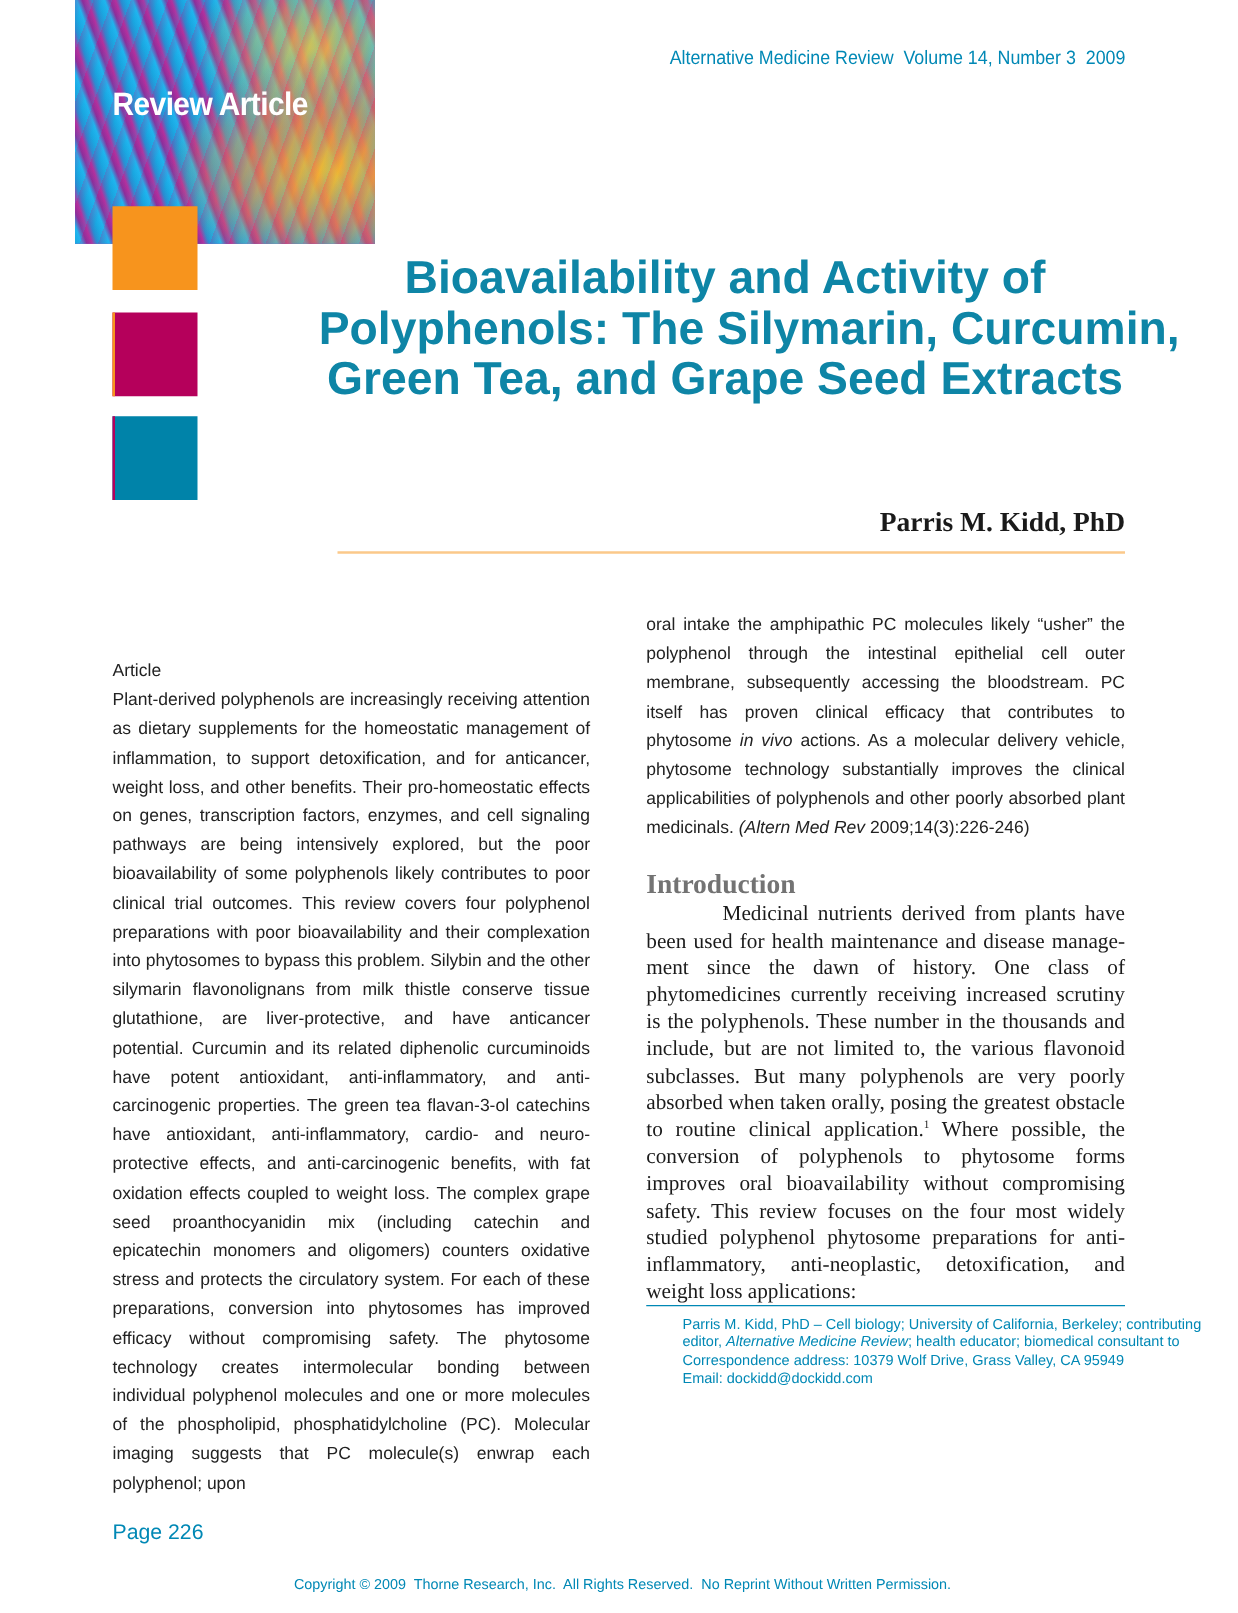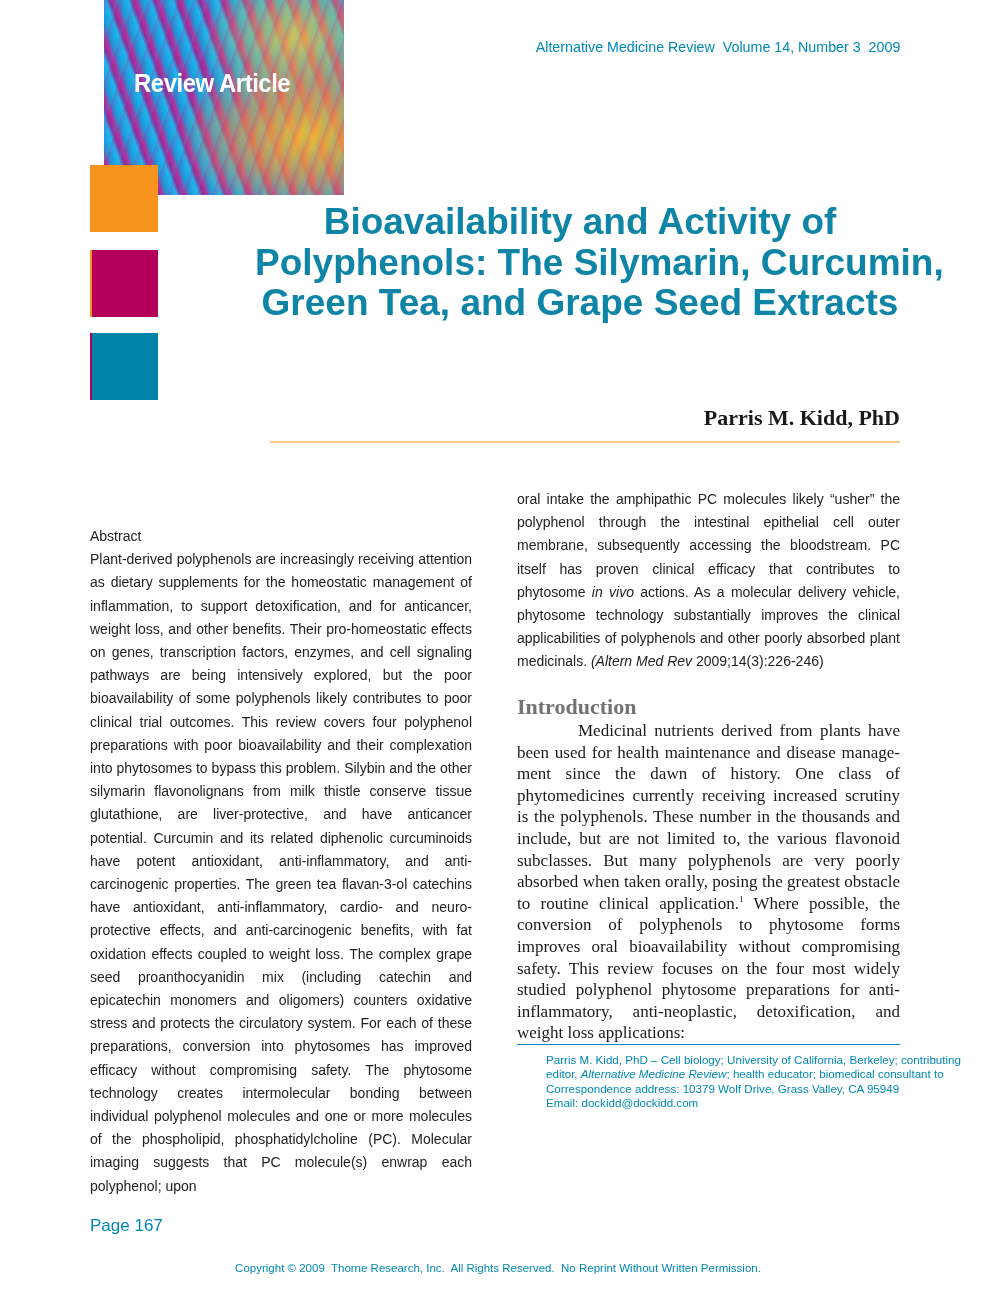--- a/index.html
+++ b/index.html
@@ -14,7 +14,6 @@
       radial-gradient(ellipse at 80% 20%, rgba(245,200,60,0.85) 0%, rgba(0,0,0,0) 35%),
       repeating-linear-gradient(70deg, #19a6e0 0px, #1fb6ef 5px, #8a2f9b 9px, #b3319e 13px, #2a8ad0 17px, #19a6e0 21px),
       #7b2aa0;
-    margin-left: 44px;
   }
   .hero-overlay {
     position: absolute; inset: 0;

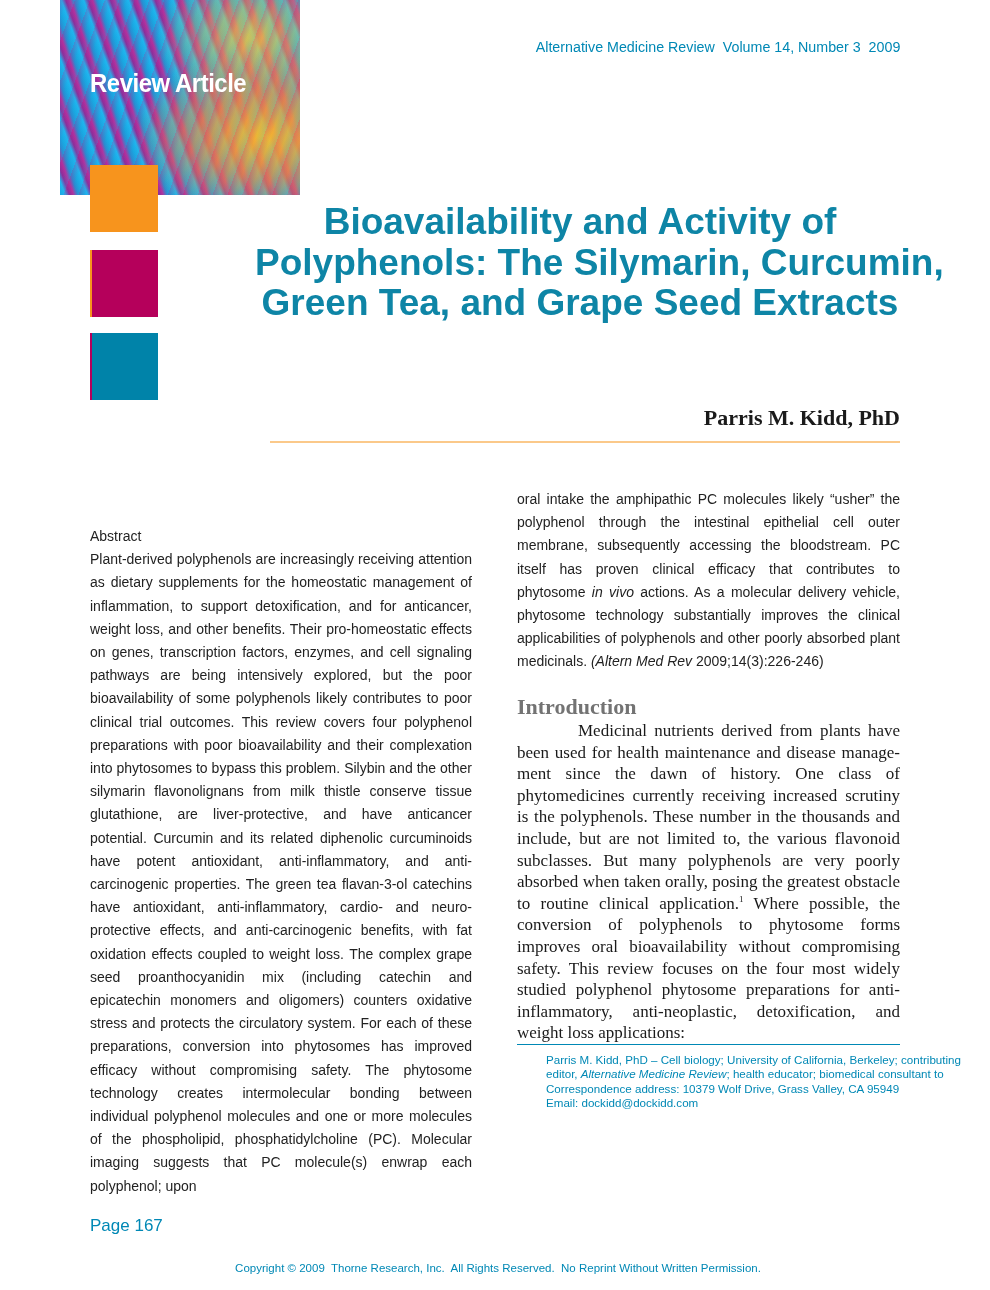--- a/index.html
+++ b/index.html
@@ -95,7 +95,7 @@
 <div class="rule-author"></div>
 
 <div class="col-left">
-  <span class="abs-label">Abstract</span>
+  <span class="abs-label">Article</span>
   <span>Plant-derived polyphenols are increasingly receiving attention as dietary supplements for the homeostatic management of inflammation, to support detoxification, and for anticancer, weight loss, and other benefits. Their pro-homeostatic effects on genes, transcription factors, enzymes, and cell signaling pathways are being intensively explored, but the poor bioavailability of some polyphenols likely contributes to poor clinical trial outcomes. This review covers four polyphenol preparations with poor bioavailability and their complexation into phytosomes to bypass this problem. Silybin and the other silymarin flavonolignans from milk thistle conserve tissue glutathione, are liver-protective, and have anticancer potential. Curcumin and its related diphenolic curcuminoids have potent antioxidant, anti-inflammatory, and anti-carcinogenic properties. The green tea flavan-3-ol catechins have antioxidant, anti-inflammatory, cardio- and neuro-protective effects, and anti-carcinogenic benefits, with fat oxidation effects coupled to weight loss. The complex grape seed proanthocyanidin mix (including catechin and epicatechin monomers and oligomers) counters oxidative stress and protects the circulatory system. For each of these preparations, conversion into phytosomes has improved efficacy without compromising safety. The phytosome technology creates intermolecular bonding between individual polyphenol molecules and one or more molecules of the phospholipid, phosphatidylcholine (PC). Molecular imaging suggests that PC molecule(s) enwrap each polyphenol; upon</span>
 </div>
 

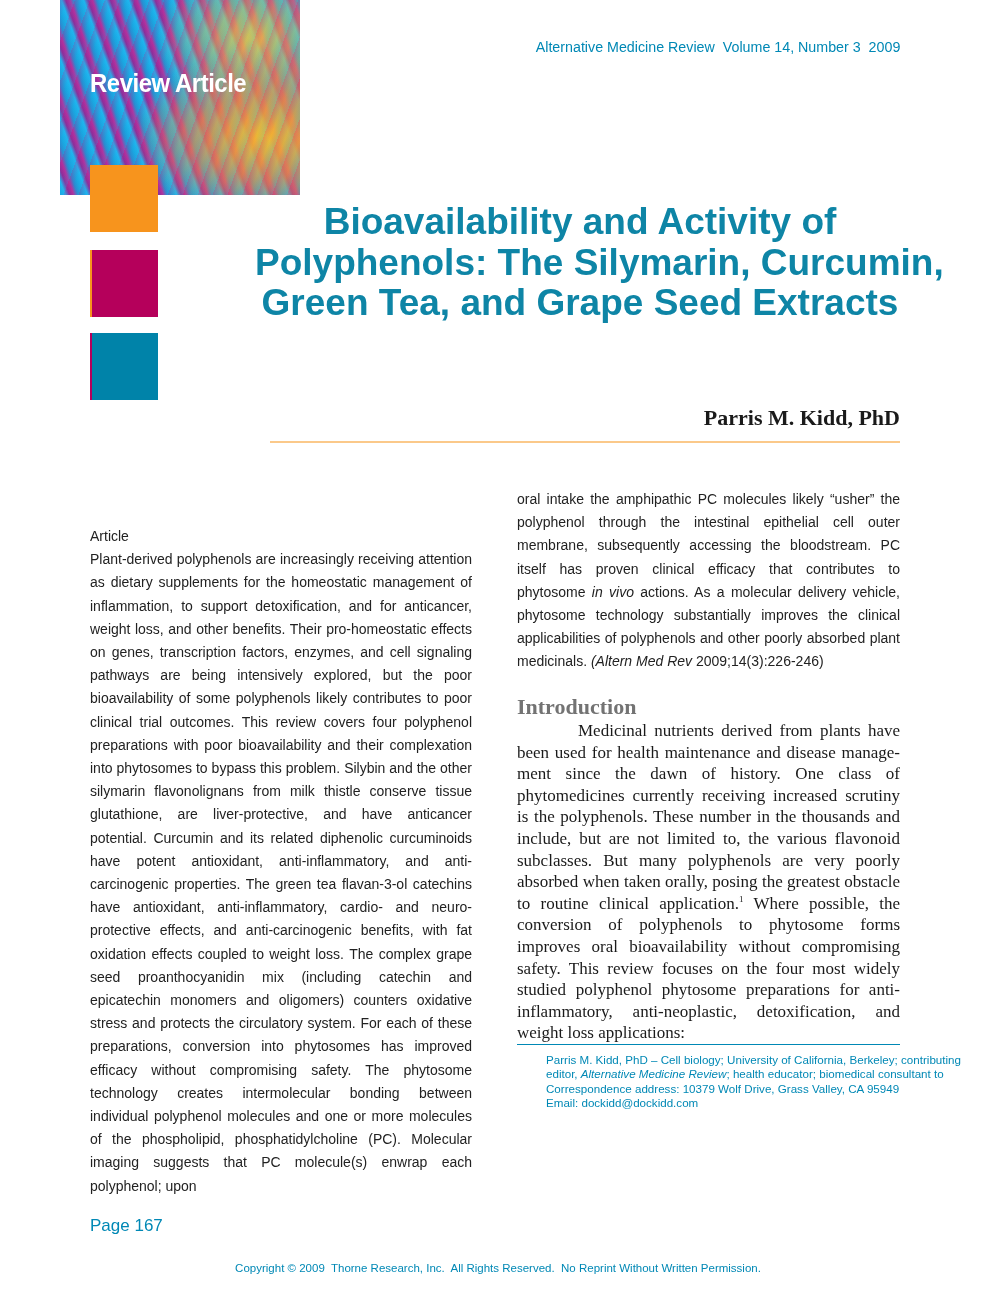--- a/index.html
+++ b/index.html
@@ -116,7 +116,7 @@
   <div>Email: dockidd@dockidd.com</div>
 </div>
 
-<div class="page-number">Page 167</div>
+<div class="page-number">Page 226</div>
 <div class="copyright" style="white-space:pre;">Copyright © 2009  Thorne Research, Inc.  All Rights Reserved.  No Reprint Without Written Permission.</div>
 
 </body></html>

